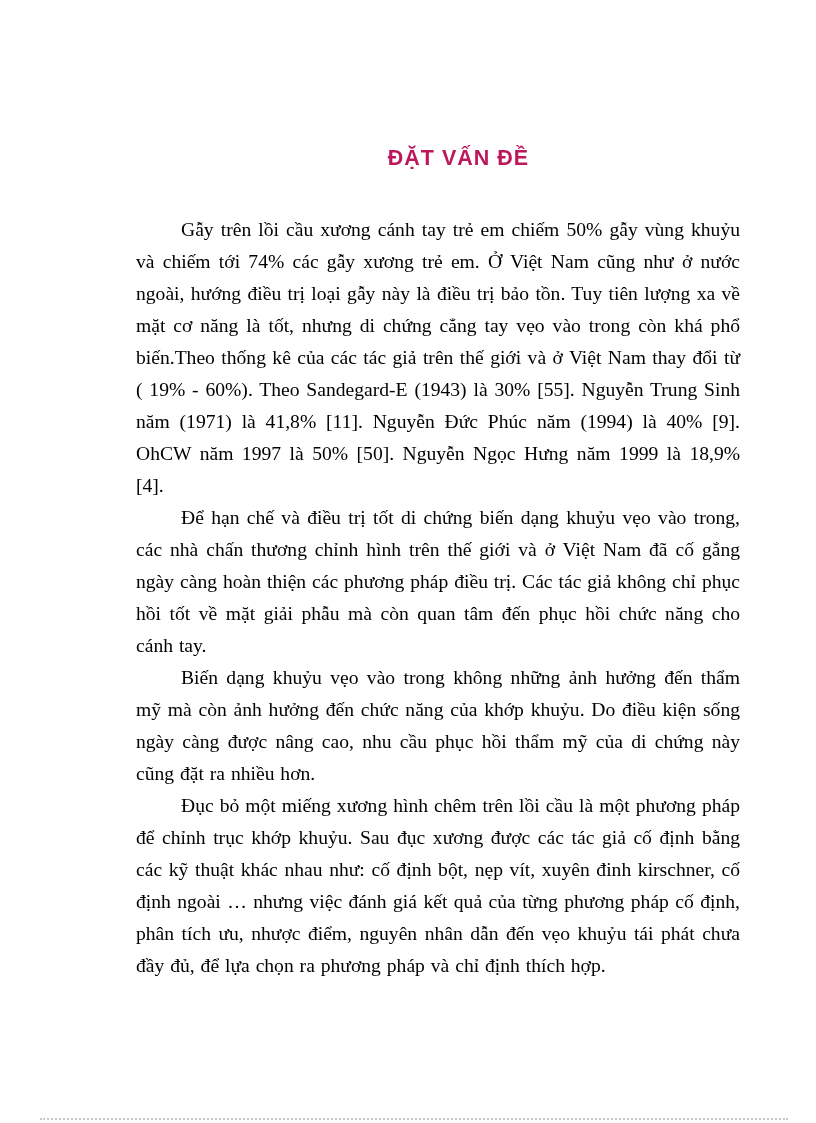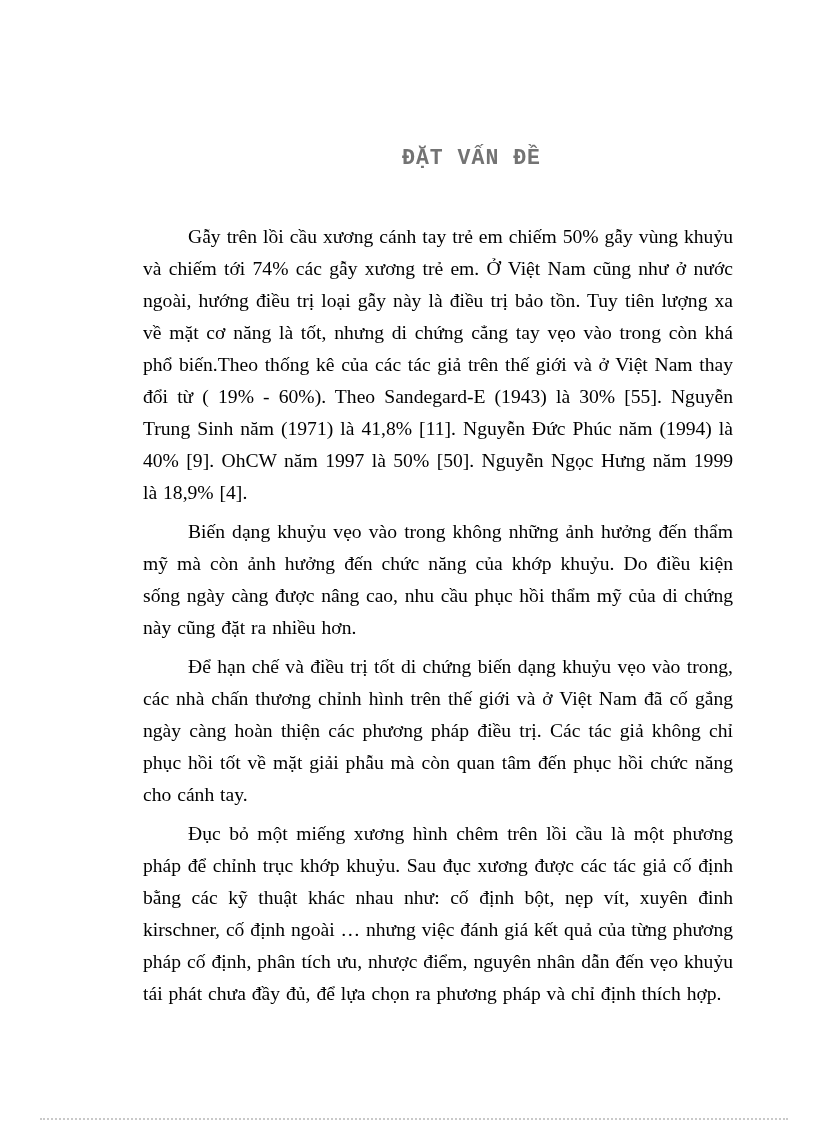--- a/index.html
+++ b/index.html
@@ -18,15 +18,15 @@
   .doc-title {
     position: absolute;
     top: 146px;
-    left: 149px;
+    left: 136px;
     width: 645px;
     margin: 0;
     text-align: center;
-    font-family: Liberation Mono, monospace;
+    font-family: Liberation Sans, sans-serif;
     font-weight: bold;
     font-size: 21.5px;
     letter-spacing: 1px;
-    color: #737373;
+    color: #be185d;
   }
   .doc-content {
     position: absolute;

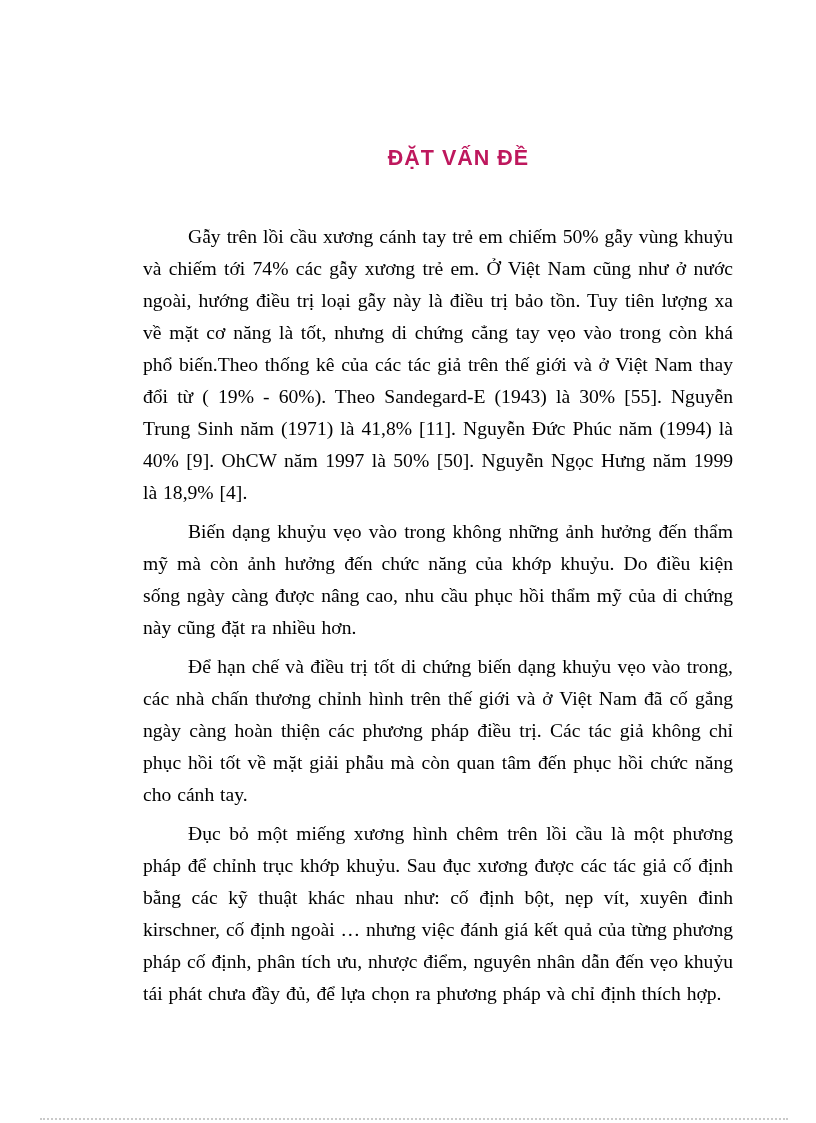--- a/index.html
+++ b/index.html
@@ -35,7 +35,7 @@
     width: 604px;
   }
   .doc-content p {
-    margin: 7px;
+    margin: 0;
     padding: 0;
     font-family: "Liberation Serif", "DejaVu Serif", serif;
     font-size: 19.6px;

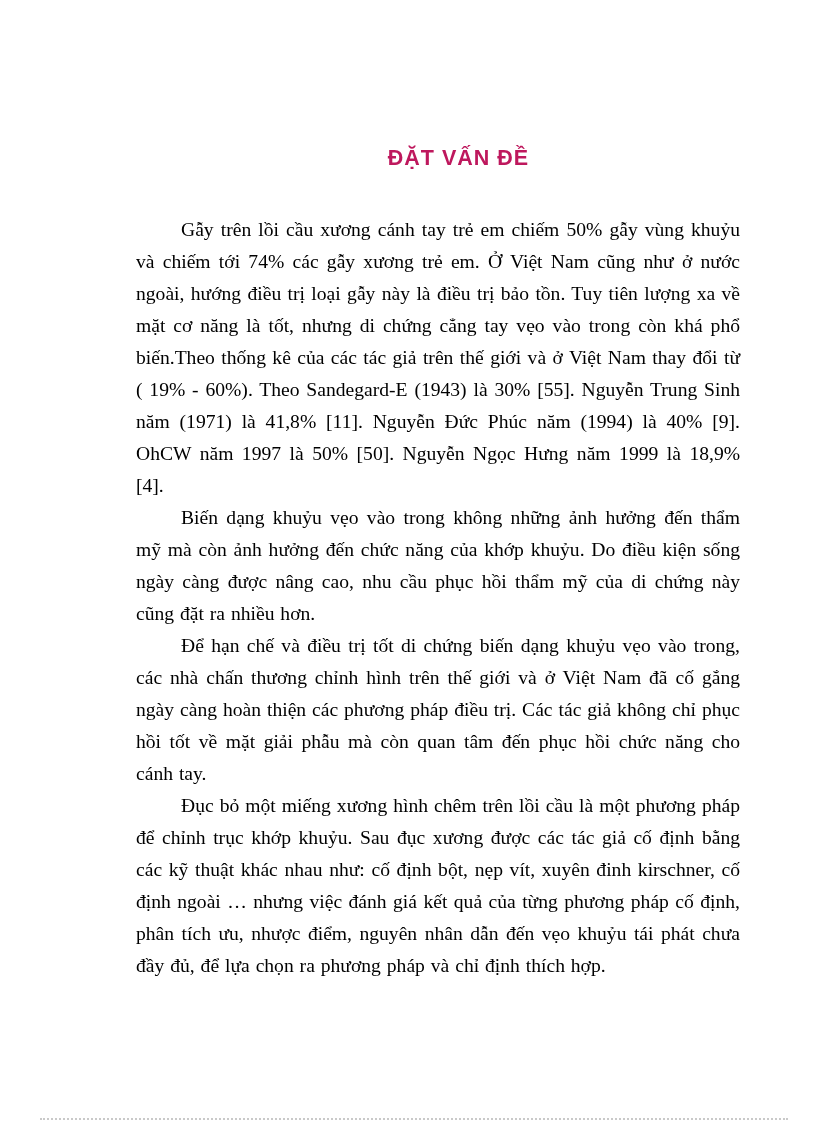--- a/index.html
+++ b/index.html
@@ -67,8 +67,8 @@
 
   <div class="doc-content">
     <p>Gẫy trên lồi cầu xương cánh tay trẻ em chiếm 50% gẫy vùng khuỷu và chiếm tới 74% các gẫy xương trẻ em. Ở Việt Nam cũng như ở nước ngoài, hướng điều trị loại gẫy này là điều trị bảo tồn. Tuy tiên lượng xa về mặt cơ năng là tốt, nhưng di chứng cẳng tay vẹo vào trong còn khá phổ biến.Theo thống kê của các tác giả trên thế giới và ở Việt Nam thay đổi từ ( 19% - 60%). Theo Sandegard-E (1943) là 30% [55]. Nguyễn Trung Sinh năm (1971) là 41,8% [11]. Nguyễn Đức Phúc năm (1994) là 40% [9]. OhCW năm 1997 là 50% [50]. Nguyễn Ngọc Hưng năm 1999 là 18,9% [4].</p>
+    <p>Để hạn chế và điều trị tốt di chứng biến dạng khuỷu vẹo vào trong, các nhà chấn thương chỉnh hình trên thế giới và ở Việt Nam đã cố gắng ngày càng hoàn thiện các phương pháp điều trị. Các tác giả không chỉ phục hồi tốt về mặt giải phẫu mà còn quan tâm đến phục hồi chức năng cho cánh tay.</p>
     <p>Biến dạng khuỷu vẹo vào trong không những ảnh hưởng đến thẩm mỹ mà còn ảnh hưởng đến chức năng của khớp khuỷu. Do điều kiện sống ngày càng được nâng cao, nhu cầu phục hồi thẩm mỹ của di chứng này cũng đặt ra nhiều hơn.</p>
-    <p>Để hạn chế và điều trị tốt di chứng biến dạng khuỷu vẹo vào trong, các nhà chấn thương chỉnh hình trên thế giới và ở Việt Nam đã cố gắng ngày càng hoàn thiện các phương pháp điều trị. Các tác giả không chỉ phục hồi tốt về mặt giải phẫu mà còn quan tâm đến phục hồi chức năng cho cánh tay.</p>
     <p>Đục bỏ một miếng xương hình chêm trên lồi cầu là một phương pháp để chỉnh trục khớp khuỷu. Sau đục xương được các tác giả cố định bằng các kỹ thuật khác nhau như: cố định bột, nẹp vít, xuyên đinh kirschner, cố định ngoài … nhưng việc đánh giá kết quả của từng phương pháp cố định, phân tích ưu, nhược điểm, nguyên nhân dẫn đến vẹo khuỷu tái phát chưa đầy đủ, để lựa chọn ra phương pháp và chỉ định thích hợp.</p>
   </div>
 

